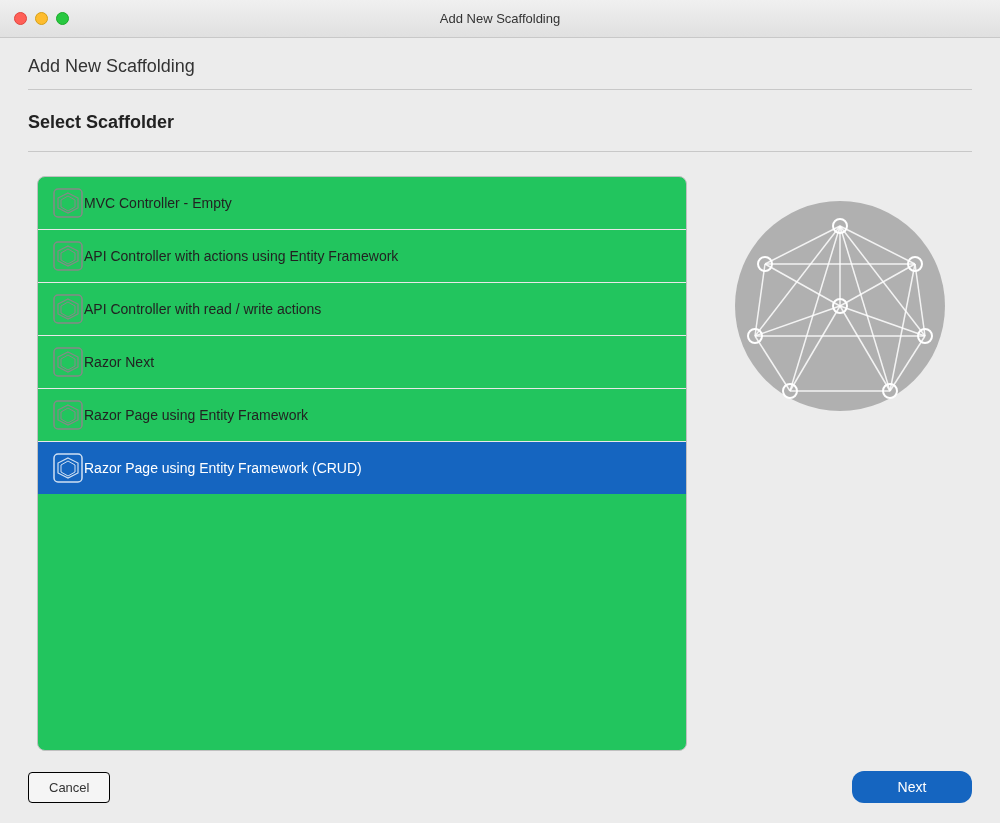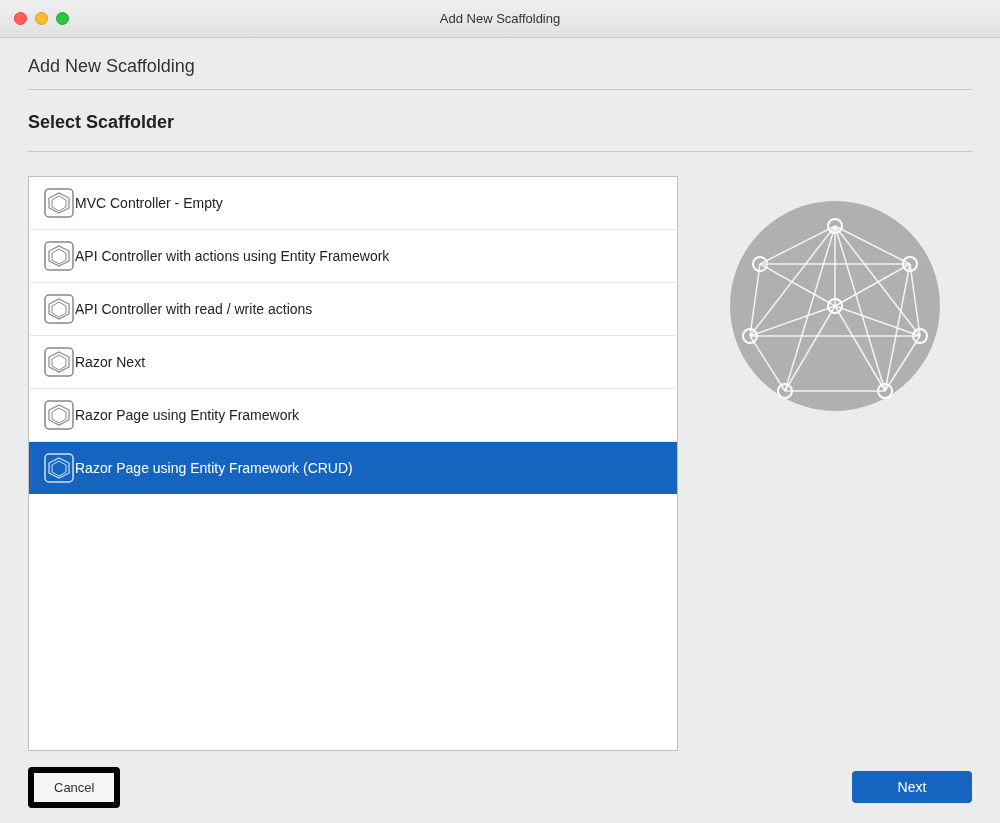--- a/index.html
+++ b/index.html
@@ -107,10 +107,11 @@
     .list-panel {
       width: 650px;
       border: 1px solid #c0c0c0;
-      background: #ffffff;
-      border-radius: 0;
+      background: #22c55e;
+      border-radius: 8px;
       overflow: hidden;
       flex-shrink: 0;
+      margin-left: 9px;
     }
 
     .list-item {

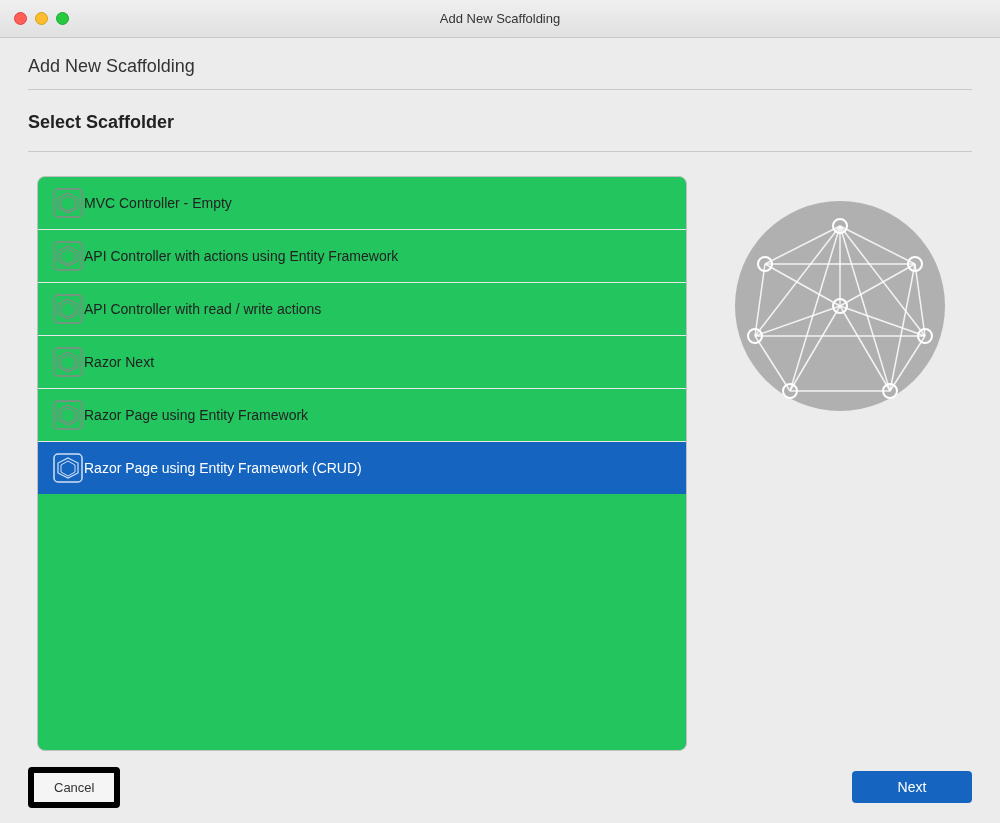--- a/index.html
+++ b/index.html
@@ -174,7 +174,7 @@
     .cancel-button {
       padding: 7px 20px;
       background: #f5f5f5;
-      border: 6px solid #000000;
+      border: 1px solid #000000;
       border-radius: 4px;
       font-size: 13px;
       color: #333;

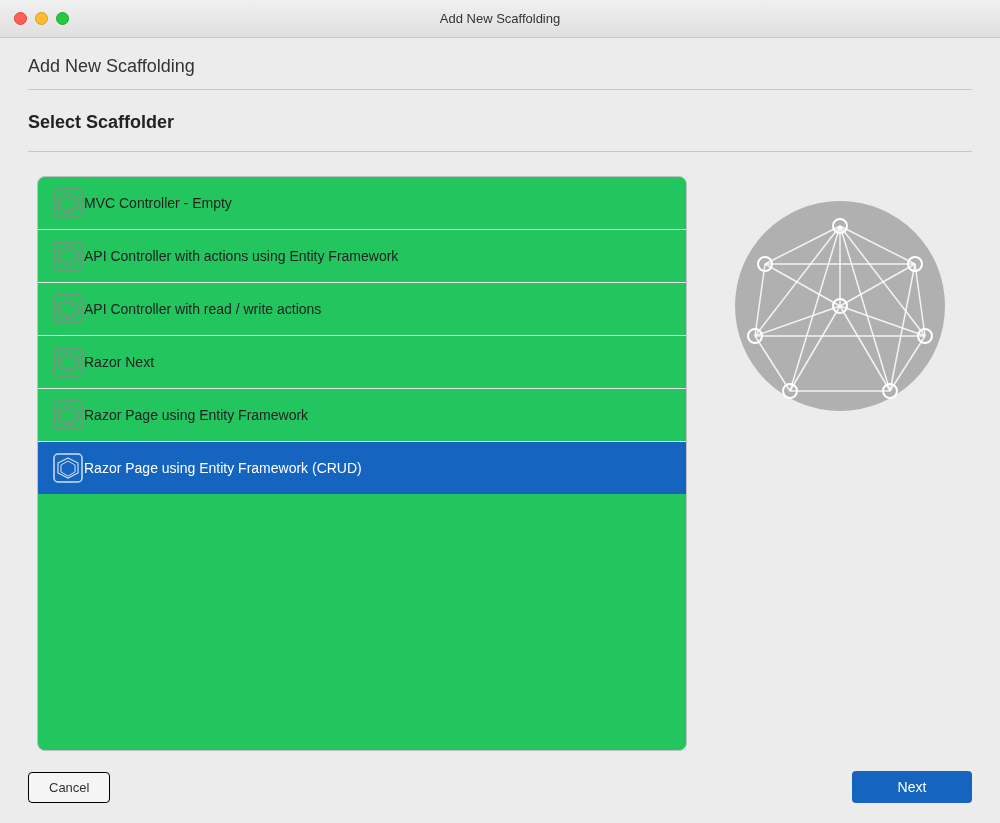--- a/index.html
+++ b/index.html
@@ -186,7 +186,7 @@
       padding: 8px 40px;
       background: #1565c0;
       border: none;
-      border-radius: 4px;
+      border-radius: 12px;
       font-size: 14px;
       color: #fff;
       cursor: pointer;

